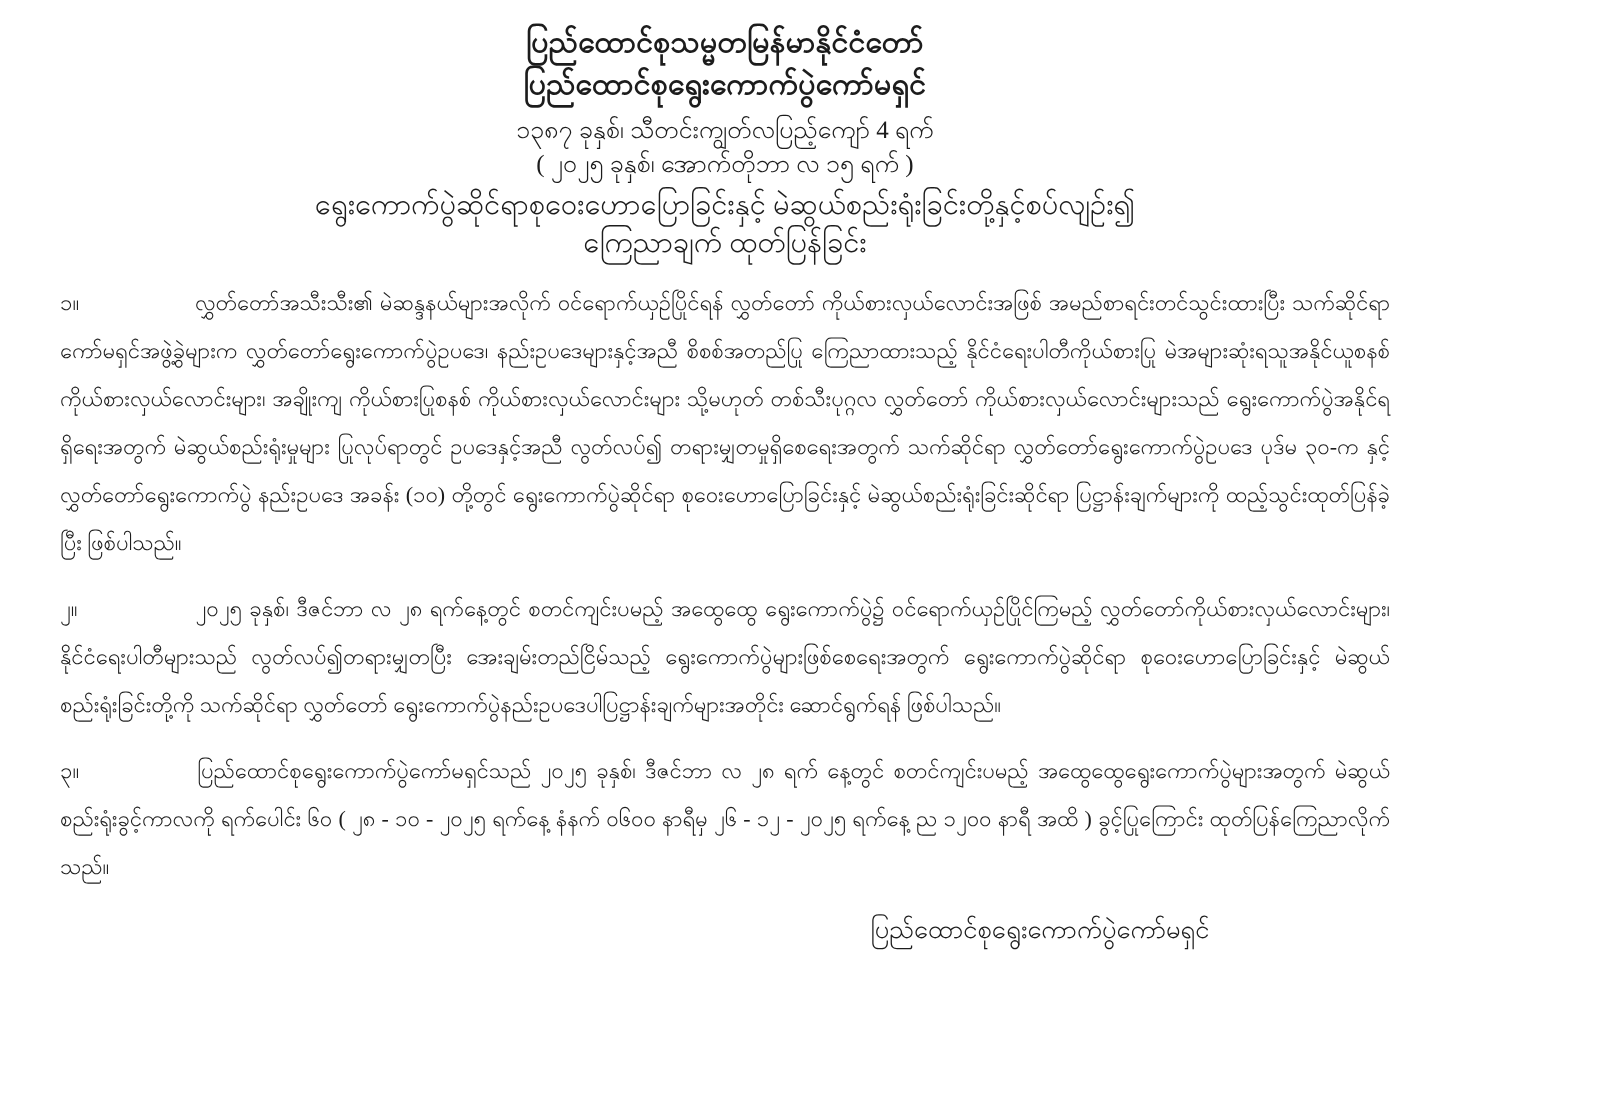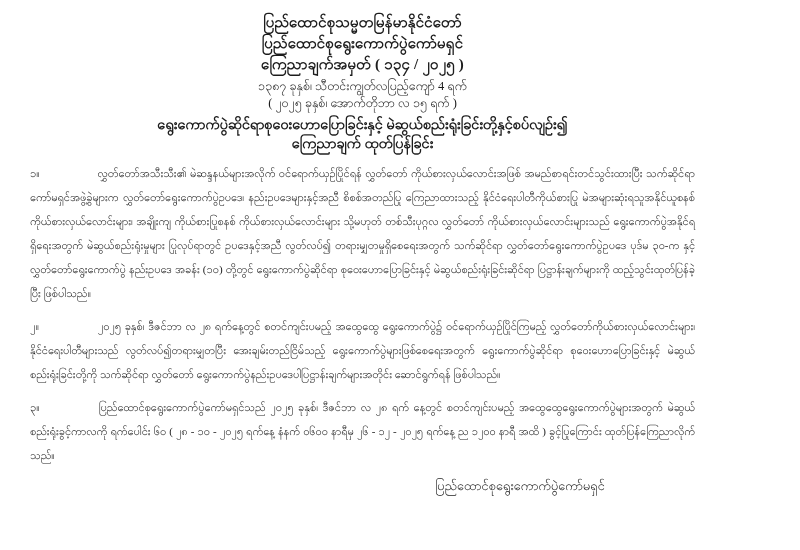--- a/index.html
+++ b/index.html
@@ -67,7 +67,6 @@
   <div class="hdr">
     <div class="hdr-bold">ပြည်ထောင်စုသမ္မတမြန်မာနိုင်ငံတော်</div>
     <div class="hdr-bold">ပြည်ထောင်စုရွေးကောက်ပွဲကော်မရှင်</div>
-    <div class="hdr-bold">ကြေညာချက်အမှတ် ( ၁၃၄ / ၂၀၂၅ )</div>
     <div class="hdr-gap"></div>
     <div class="hdr-reg">၁၃၈၇ ခုနှစ်၊ သီတင်းကျွတ်လပြည့်ကျော် 4 ရက်</div>
     <div class="hdr-reg">( ၂၀၂၅ ခုနှစ်၊ အောက်တိုဘာ လ ၁၅ ရက် )</div>

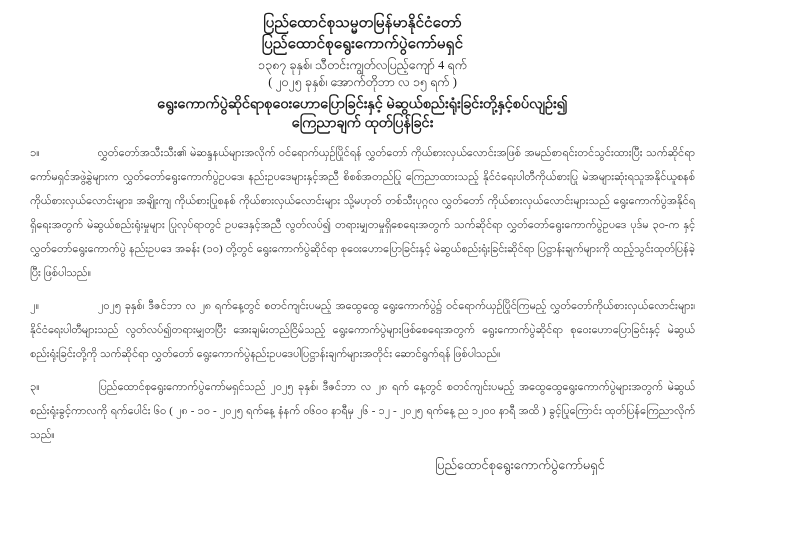--- a/index.html
+++ b/index.html
@@ -33,7 +33,7 @@
     line-height: 17px;
   }
   .subject {
-    font-weight: bold;
+    font-weight: normal;
     font-size: 14.5px;
     line-height: 19px;
   }

